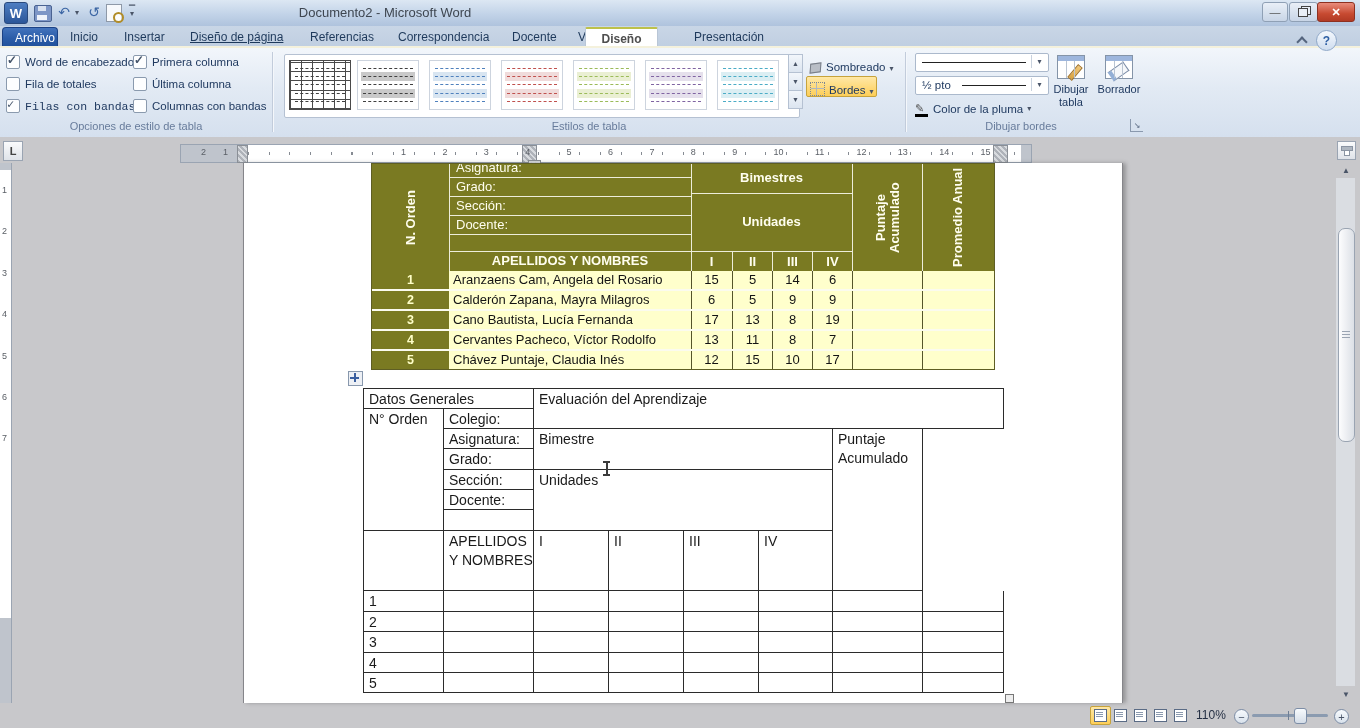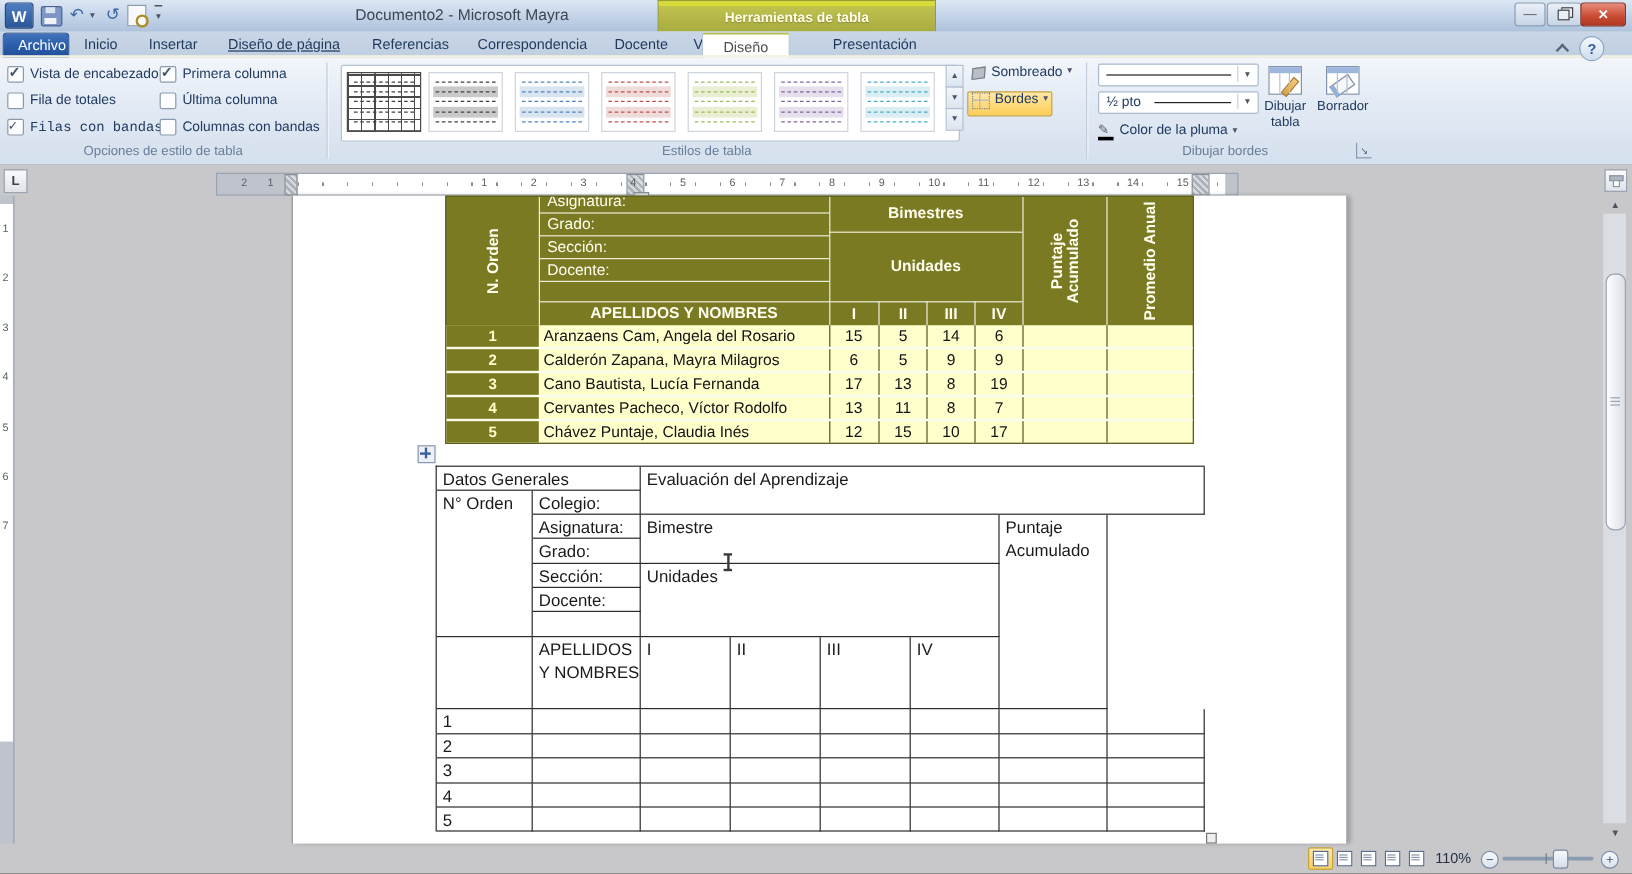--- a/index.html
+++ b/index.html
@@ -193,7 +193,7 @@
         <span>▔</span>
         <span>▾</span>
       </div>
-    <div class="abs" id="title-text">Documento2 - Microsoft Mayra</div>
+    <div class="abs" id="title-text">Documento2 - Microsoft Word</div>
     <div class="abs" id="ctx-chip">
       <div class="strip"></div>
       <div class="lbl">Herramientas de tabla</div>

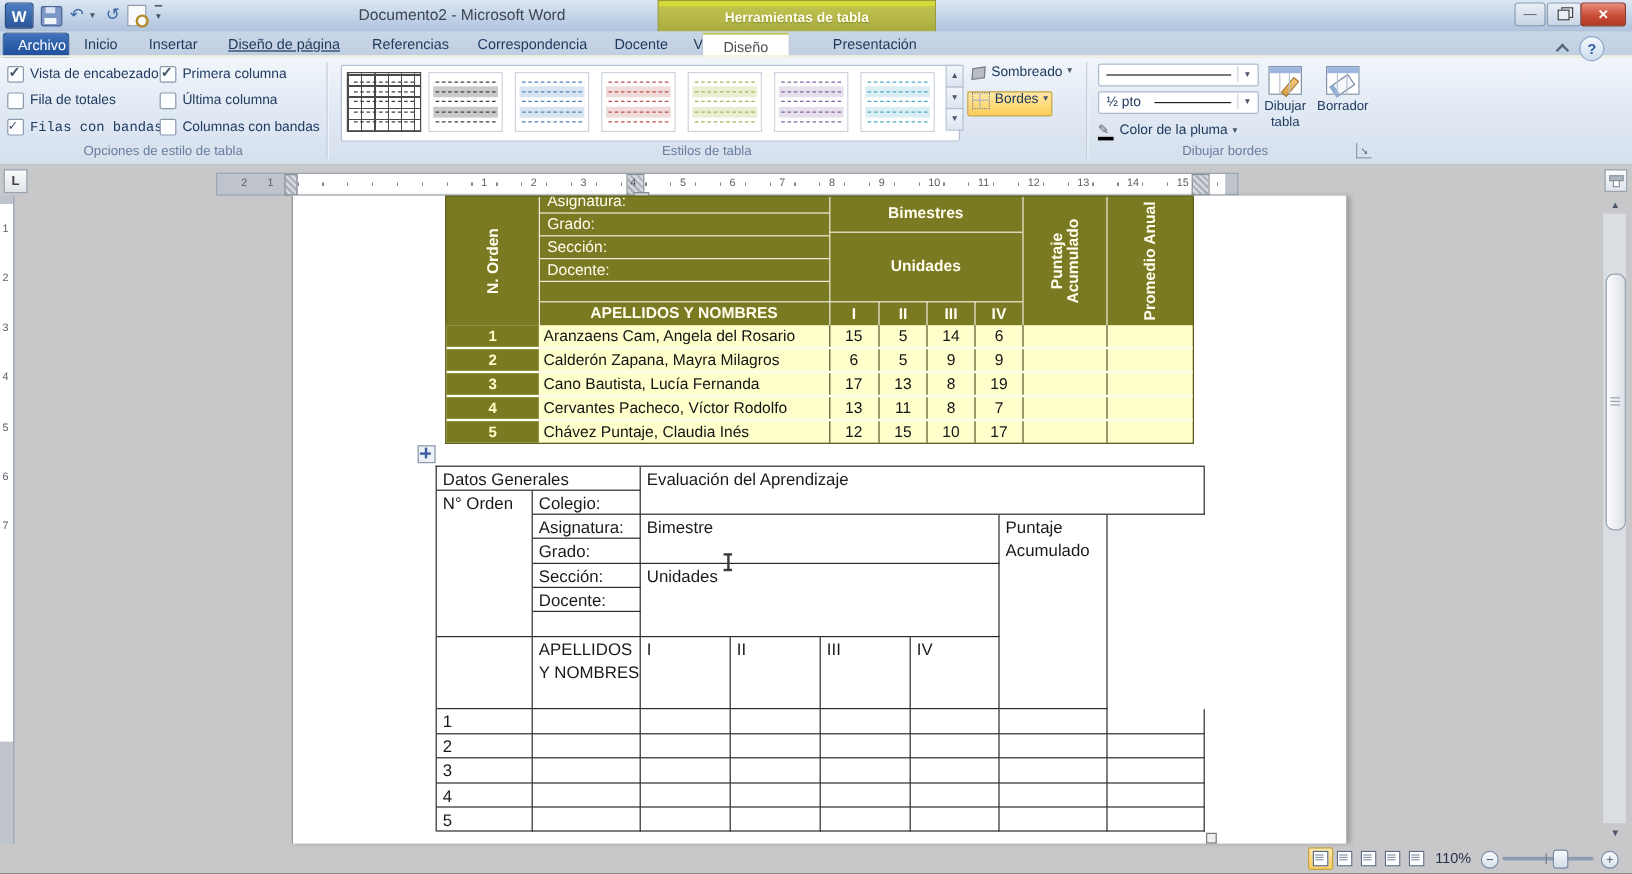--- a/index.html
+++ b/index.html
@@ -194,10 +194,6 @@
         <span>▾</span>
       </div>
     <div class="abs" id="title-text">Documento2 - Microsoft Word</div>
-    <div class="abs" id="ctx-chip">
-      <div class="strip"></div>
-      <div class="lbl">Herramientas de tabla</div>
-    </div>
     <div class="abs winbtn" id="btn-min">—</div>
     <div class="abs winbtn" id="btn-restore">
         <span class="r2"></span>

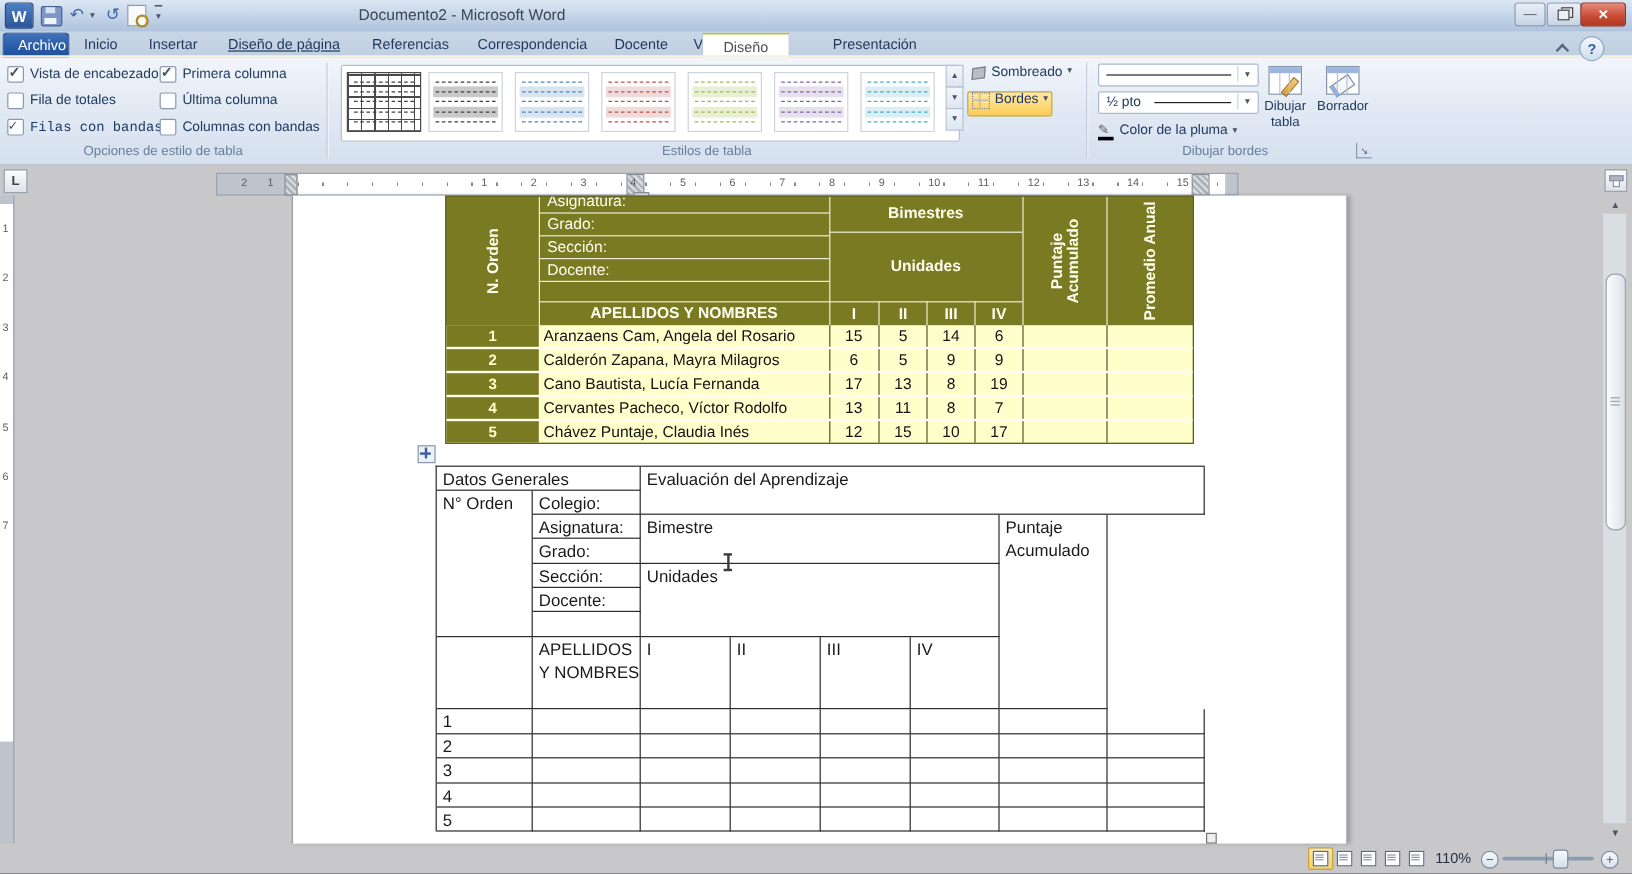--- a/index.html
+++ b/index.html
@@ -42,7 +42,7 @@
   .tab{position:absolute;top:1px;height:21px;line-height:21px;padding:0 12px;font-size:12px;color:#1E395B;text-align:center;}
   #tab-archivo{left:2px;width:30px;background:linear-gradient(180deg,#4273BC,#2A5CA8 50%,#1F4E98);
     color:#fff;border-radius:4px 4px 0 0;border:1px solid #1B4286;border-bottom:none;}
-  .tab.active{background:#FFFFFF;border:1px solid #B9C6D6;border-bottom:none;border-radius:2px 2px 0 0;color:#4E4E4E;border-top:2px solid #BDC14A;}
+  .tab.active{background:#FFFFFF;border:1px solid #B9C6D6;border-bottom:none;border-radius:2px 2px 0 0;color:#4E4E4E;border-top:2px solid #BDC14A;font-weight:bold;}
   #ribbon-topline{left:0;top:46px;width:1360px;height:2px;background:#F4F1DC;}
   
   #ribbon{left:0;top:48px;width:1360px;height:89px;

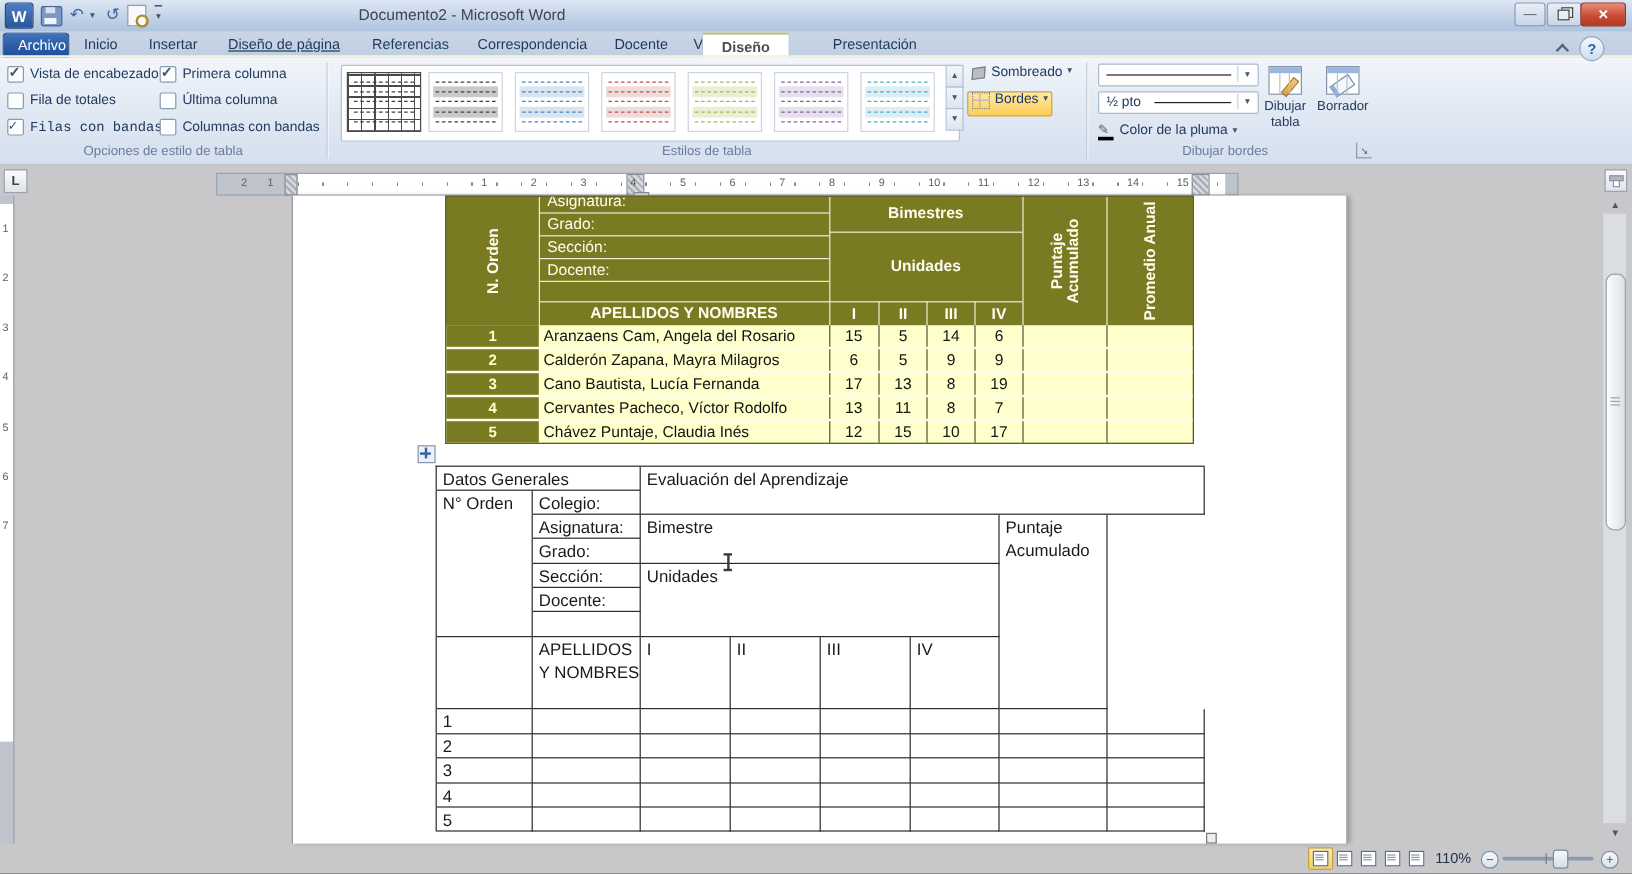--- a/index.html
+++ b/index.html
@@ -220,7 +220,7 @@
 
     <div class="cbrow" style="left:6px;top:6px;">
       <span class="cb" data-checked="true"></span>
-      <span class="cblabel">Vista de encabezado</span>
+      <span class="cblabel">Word de encabezado</span>
     </div>
     <div class="cbrow" style="left:133px;top:6px;">
       <span class="cb" data-checked="true"></span>

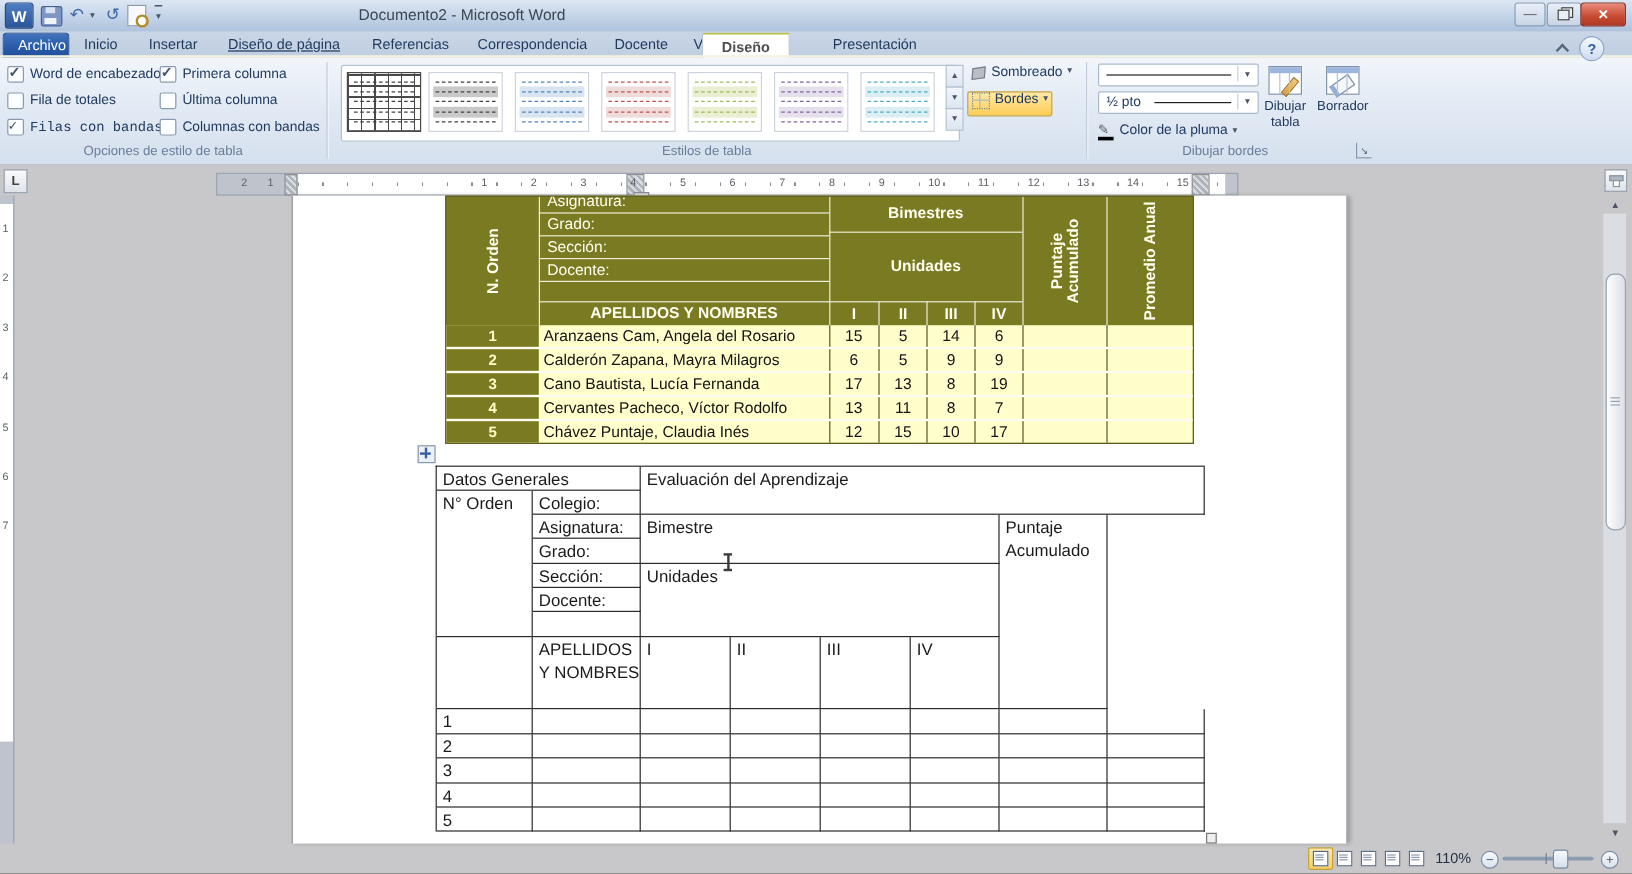--- a/index.html
+++ b/index.html
@@ -67,7 +67,7 @@
   .gall-btn{position:absolute;left:788px;width:13px;height:17px;background:linear-gradient(180deg,#F2F6FB,#DCE5F0);
     border:1px solid #B5C1D2;display:flex;align-items:center;justify-content:center;font-size:7px;color:#4A5568;}
   
-  .small-btn{position:absolute;height:19px;display:flex;align-items:flex-start;gap:4px;font-size:11.5px;color:#203A60;padding:0 3px;}
+  .small-btn{position:absolute;height:19px;display:flex;align-items:flex-end;gap:4px;font-size:11.5px;color:#203A60;padding:0 3px;}
   #btn-bordes{background:linear-gradient(180deg,#FFE8A6,#FDCE58);border:1px solid #C7A33C;border-radius:2px;}
   .drop{font-size:8px;color:#4A5568;}
   .bucket{width:13px;height:12px;position:relative;}

